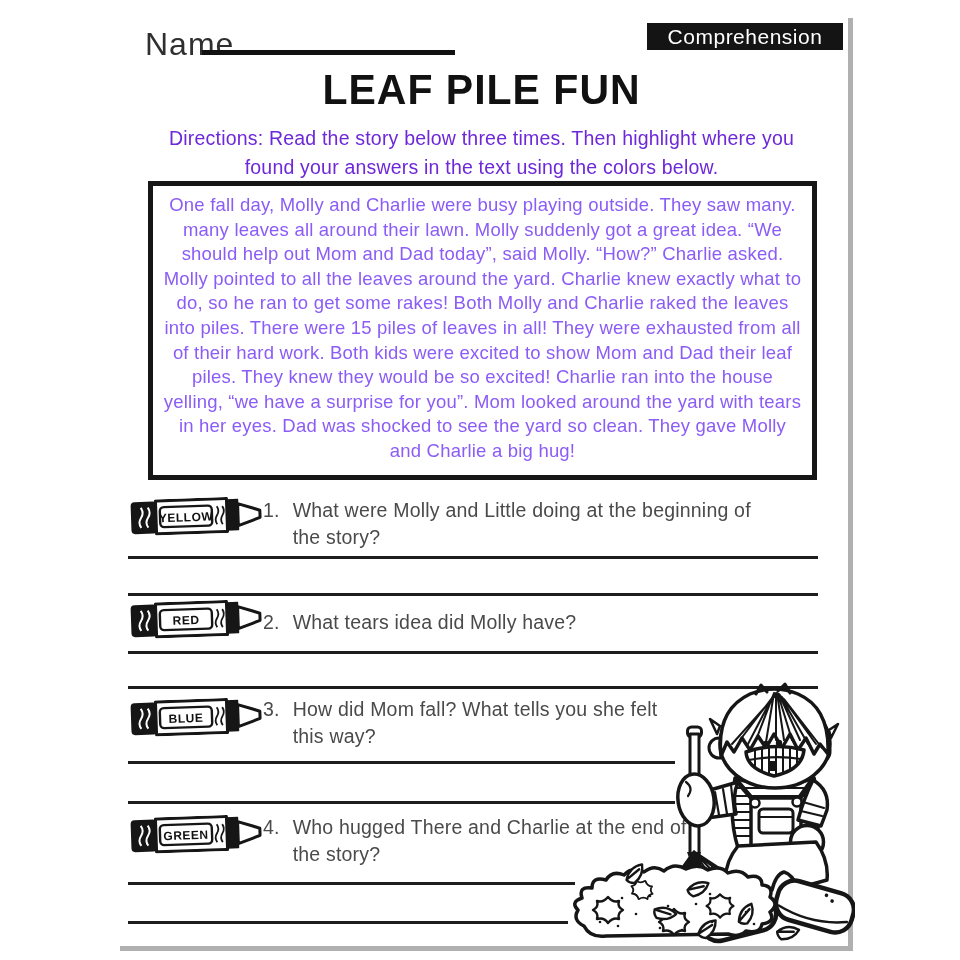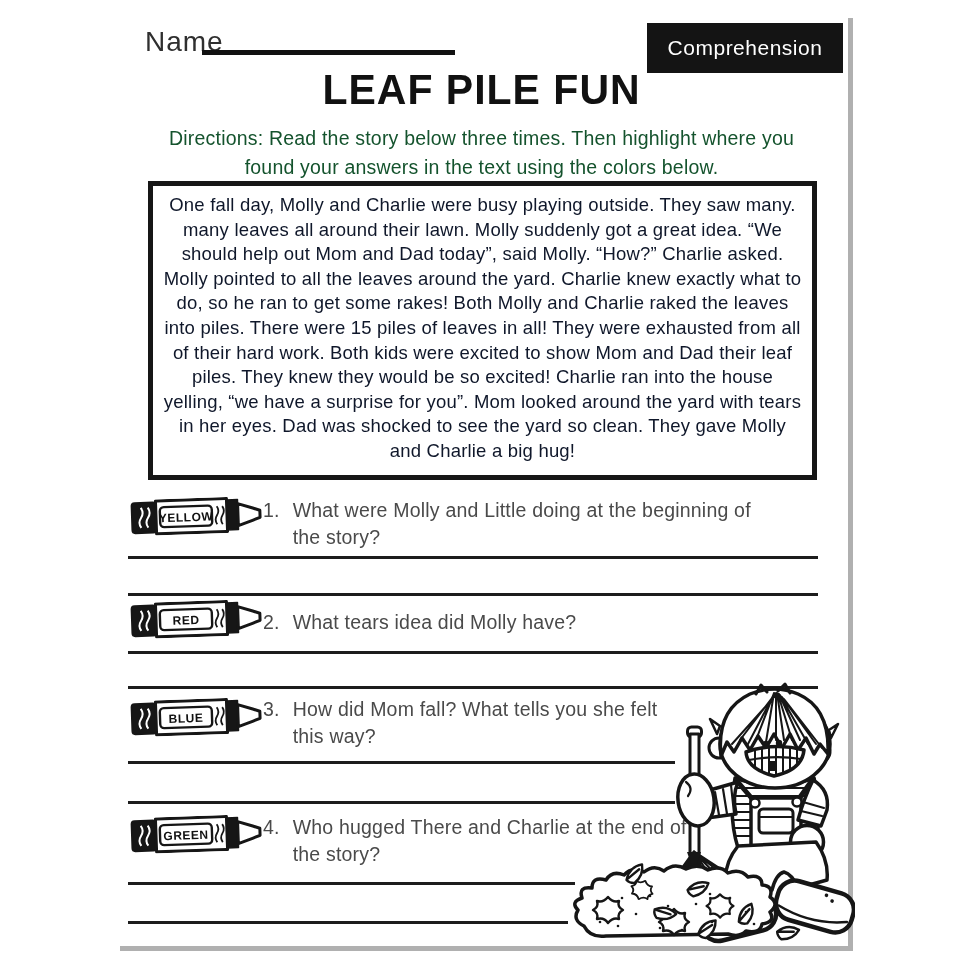--- a/index.html
+++ b/index.html
@@ -7,7 +7,7 @@
   .page{position:absolute;left:115px;top:13px;width:733px;height:933px;background:#fff;
         box-shadow:5px 5px 0 #b0b0b0;}
   .abs{position:absolute;}
-  .name-label{left:30px;top:13px;font-size:28px;color:#2f2f2f;letter-spacing:1px;}
+  .name-label{left:30px;top:13px;font-size:32px;color:#2f2f2f;letter-spacing:1px;}
   .name-line{left:87px;top:37px;width:253px;height:5px;background:#111;}
   .badge{left:532px;top:10px;width:196px;height:50px;background:#141414;color:#fff;
          display:flex;align-items:center;justify-content:center;font-size:21px;letter-spacing:.5px;}

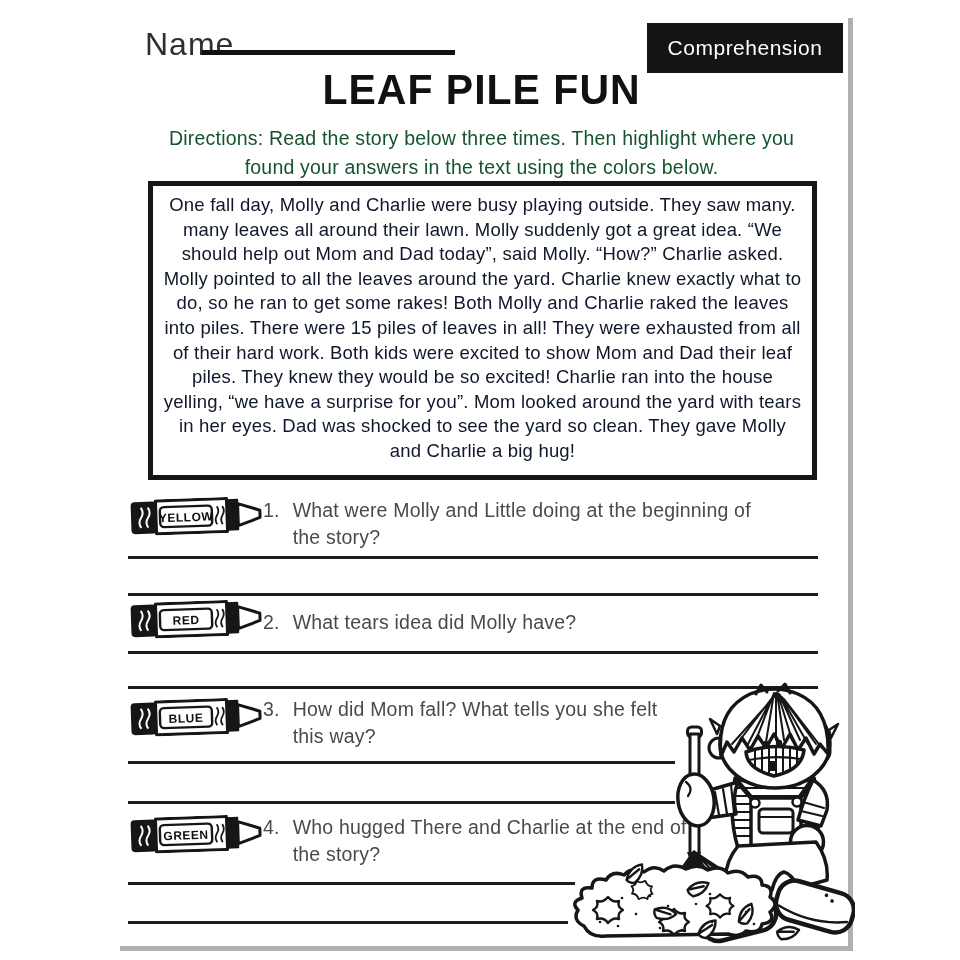--- a/index.html
+++ b/index.html
@@ -9,7 +9,7 @@
   .abs{position:absolute;}
   .name-label{left:30px;top:13px;font-size:32px;color:#2f2f2f;letter-spacing:1px;}
   .name-line{left:87px;top:37px;width:253px;height:5px;background:#111;}
-  .badge{left:532px;top:10px;width:196px;height:50px;background:#141414;color:#fff;
+  .badge{left:532px;top:10px;width:196px;height:27px;background:#141414;color:#fff;
          display:flex;align-items:center;justify-content:center;font-size:21px;letter-spacing:.5px;}
   .title{left:0;right:0;top:53px;text-align:center;font-size:41px;font-weight:800;
          color:#111;letter-spacing:1px;transform:scaleY(1.05);}

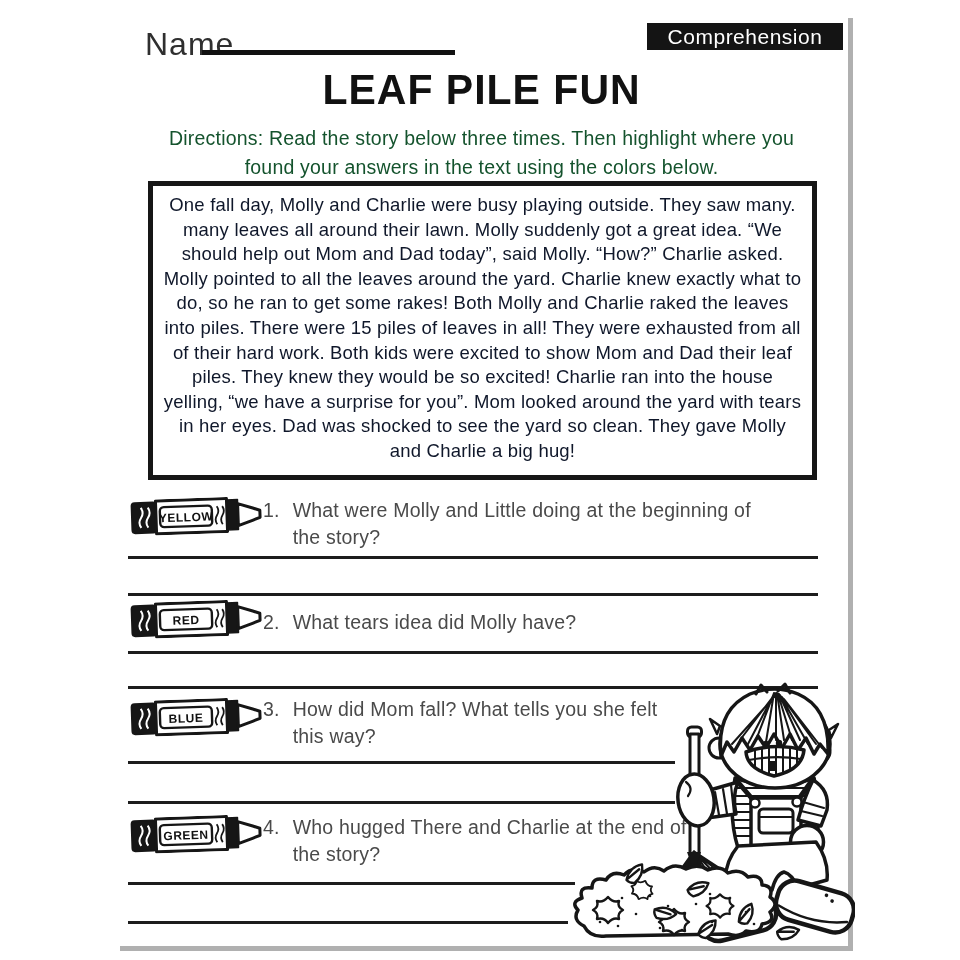--- a/index.html
+++ b/index.html
@@ -13,7 +13,7 @@
          display:flex;align-items:center;justify-content:center;font-size:21px;letter-spacing:.5px;}
   .title{left:0;right:0;top:53px;text-align:center;font-size:41px;font-weight:800;
          color:#111;letter-spacing:1px;transform:scaleY(1.05);}
-  .directions{left:0;right:0;top:111px;text-align:center;font-size:19.5px;line-height:1.5;color:#14532d;letter-spacing:.2px;}
+  .directions{left:0;right:0;top:111px;text-align:center;font-size:19.5px;line-height:1.5;color:#6d28d9;letter-spacing:.2px;}
   .storybox{left:33px;top:168px;width:669px;height:299px;border:5px solid #161616;box-sizing:border-box;
             padding:7px 8px;text-align:center;font-size:18.5px;line-height:24.6px;color:#0f172a;
             letter-spacing:.2px;overflow:hidden;}

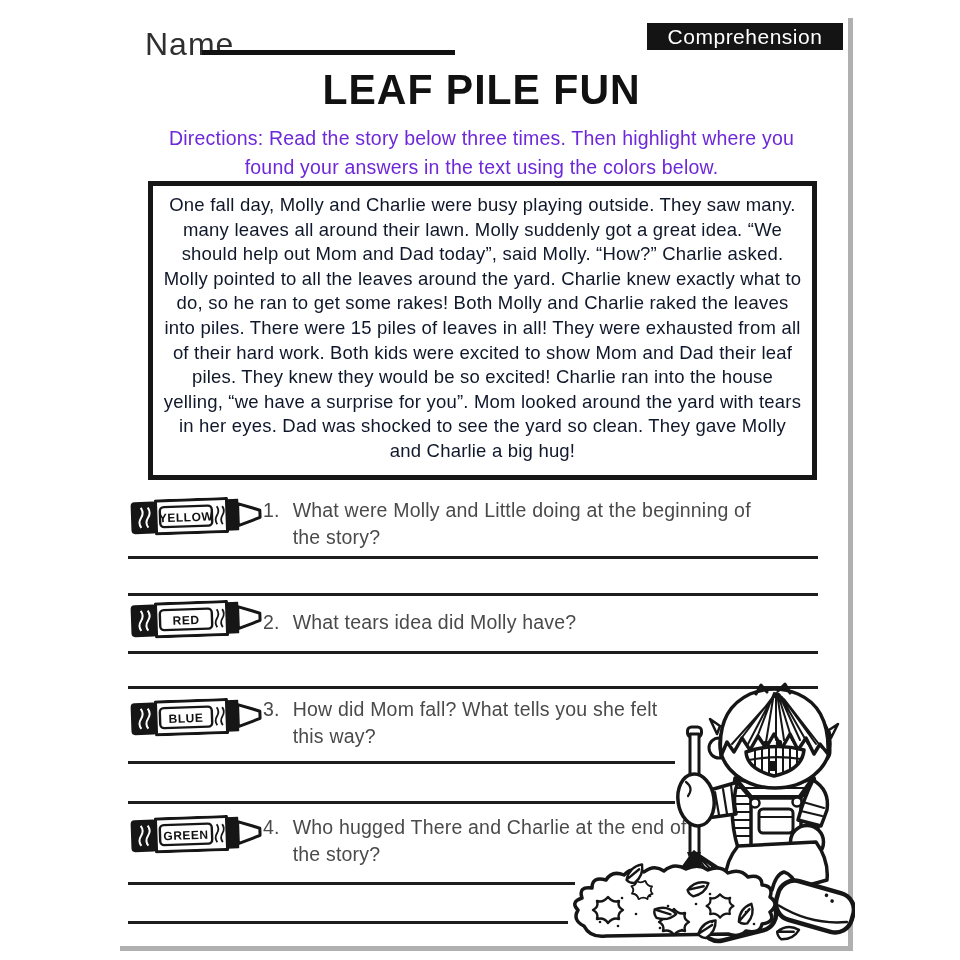--- a/index.html
+++ b/index.html
@@ -15,7 +15,7 @@
          color:#111;letter-spacing:1px;transform:scaleY(1.05);}
   .directions{left:0;right:0;top:111px;text-align:center;font-size:19.5px;line-height:1.5;color:#6d28d9;letter-spacing:.2px;}
   .storybox{left:33px;top:168px;width:669px;height:299px;border:5px solid #161616;box-sizing:border-box;
-            padding:7px 8px;text-align:center;font-size:18.5px;line-height:24.6px;color:#0f172a;
+            padding:7px 8px;text-align:center;font-size:18.5px;line-height:24.6px;color:#8b5cf6;
             letter-spacing:.2px;overflow:hidden;}
   .crayon{width:134px;height:36px;transform:rotate(-2deg);}
   .crayon text{font:bold 12px "Liberation Sans",sans-serif;letter-spacing:.5px;fill:#111;}

